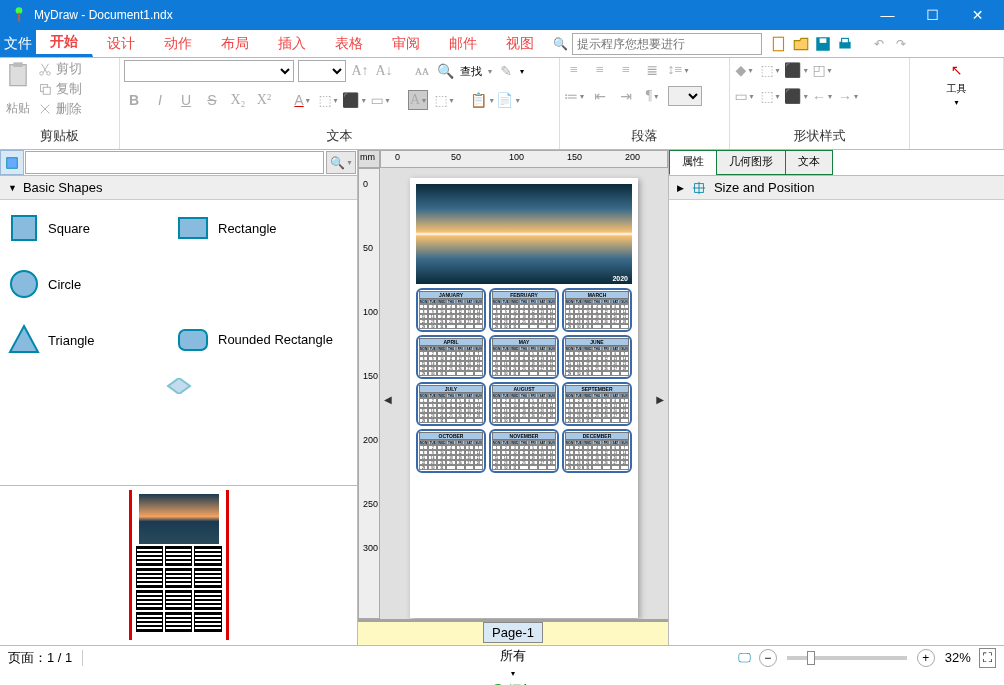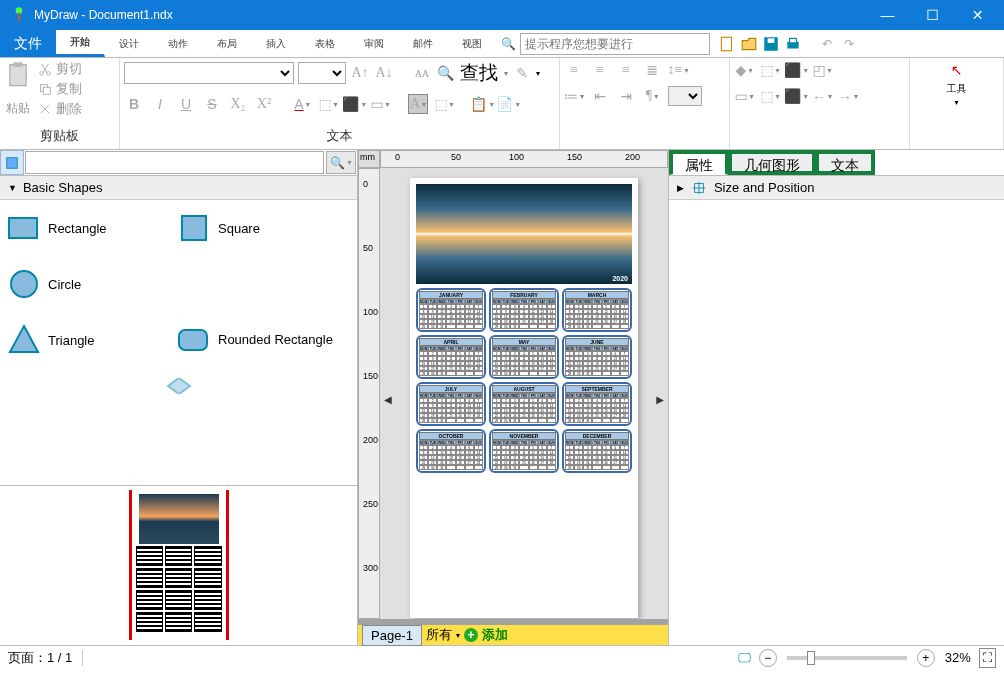--- a/index.html
+++ b/index.html
@@ -10,7 +10,7 @@
 .titlebar .spacer { flex:1; }
 .tb-btn { width:45px; height:30px; display:flex; align-items:center; justify-content:center; color:#fff; font-size:14px; }
 .ribbon-tabs { height:28px; display:flex; border-bottom:1px solid #bbb; background:#fff; }
-.file-tab { background:#0f7ad8; color:#fff; padding:0 14px; display:flex; align-items:center; font-size:14px; }
+.file-tab { background:#0f7ad8; color:#fff; padding:0 4px; display:flex; align-items:center; font-size:14px; }
 .rtab { padding:0 14px; display:flex; align-items:center; font-size:10px; color:#404040; border-right:1px solid transparent;text-align:center; }
 .rtab.active { border-bottom:3px solid #0f7ad8; font-weight:600; }
 .search-row { display:flex; align-items:center; gap:4px; padding:0 4px; }

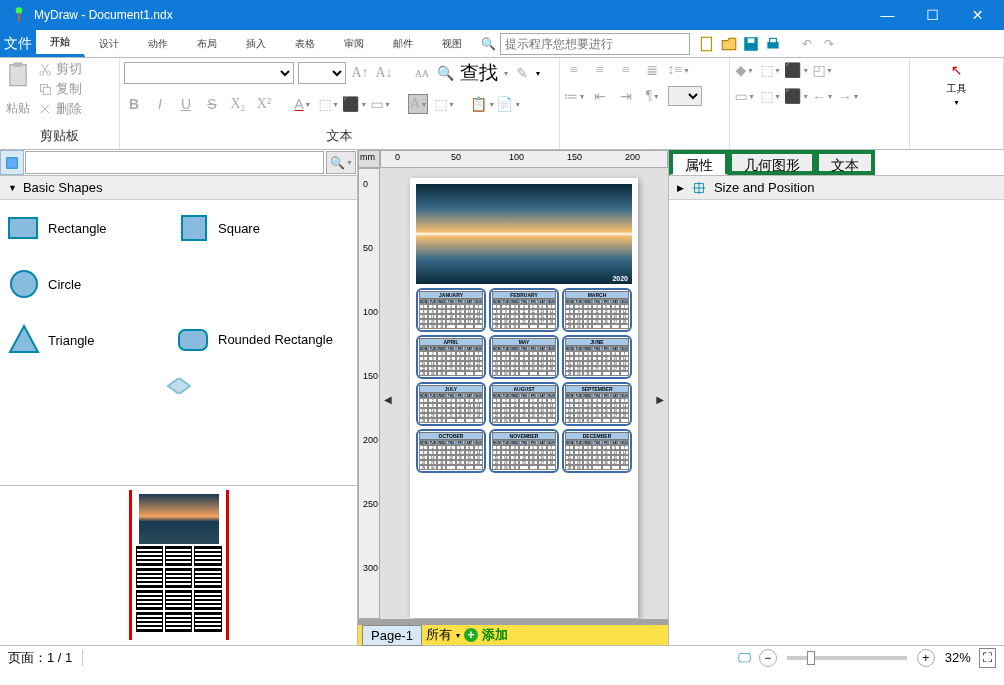--- a/index.html
+++ b/index.html
@@ -11,7 +11,7 @@
 .tb-btn { width:45px; height:30px; display:flex; align-items:center; justify-content:center; color:#fff; font-size:14px; }
 .ribbon-tabs { height:28px; display:flex; border-bottom:1px solid #bbb; background:#fff; }
 .file-tab { background:#0f7ad8; color:#fff; padding:0 4px; display:flex; align-items:center; font-size:14px; }
-.rtab { padding:0 14px; display:flex; align-items:center; font-size:10px; color:#404040; border-right:1px solid transparent;text-align:center; }
+.rtab { padding:0 14px; display:flex; align-items:center; font-size:14px; color:#ef4444; border-right:1px solid transparent;text-align:center; }
 .rtab.active { border-bottom:3px solid #0f7ad8; font-weight:600; }
 .search-row { display:flex; align-items:center; gap:4px; padding:0 4px; }
 .search-input { width:190px; height:22px; border:1px solid #aaa; padding:0 4px; color:#a21caf; font-size:12px; }

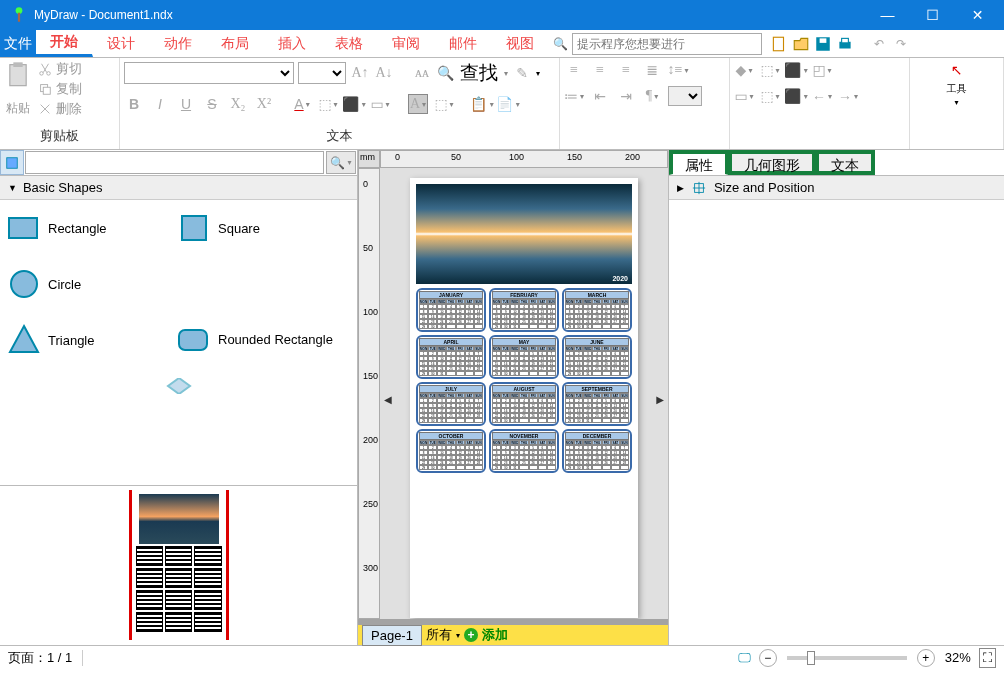--- a/index.html
+++ b/index.html
@@ -193,7 +193,7 @@
         <span style="width:10px"></span>
         <span class="tool-icon">ᴀᴀ</span>
         <span class="tool-icon">🔍</span>
-        <span style="font-size:19px">查找</span>
+        <span style="font-size:11px">查找</span>
         <span class="dd">
             <span class="arrow">▾</span>
           </span>

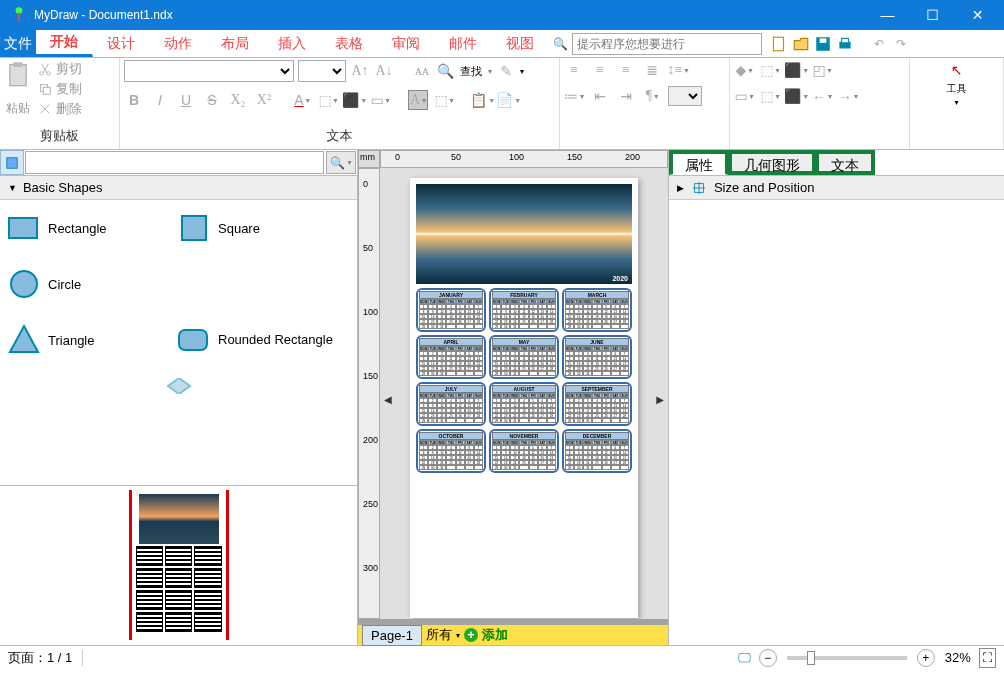--- a/index.html
+++ b/index.html
@@ -251,6 +251,7 @@
         <select style="width:34px;height:20px;border:1px solid #aaa"></select>
       </div>
     </div>
+    <div class="rgroup-label">段落</div>
   </div>
 
   <div class="rgroup" style="width:180px">

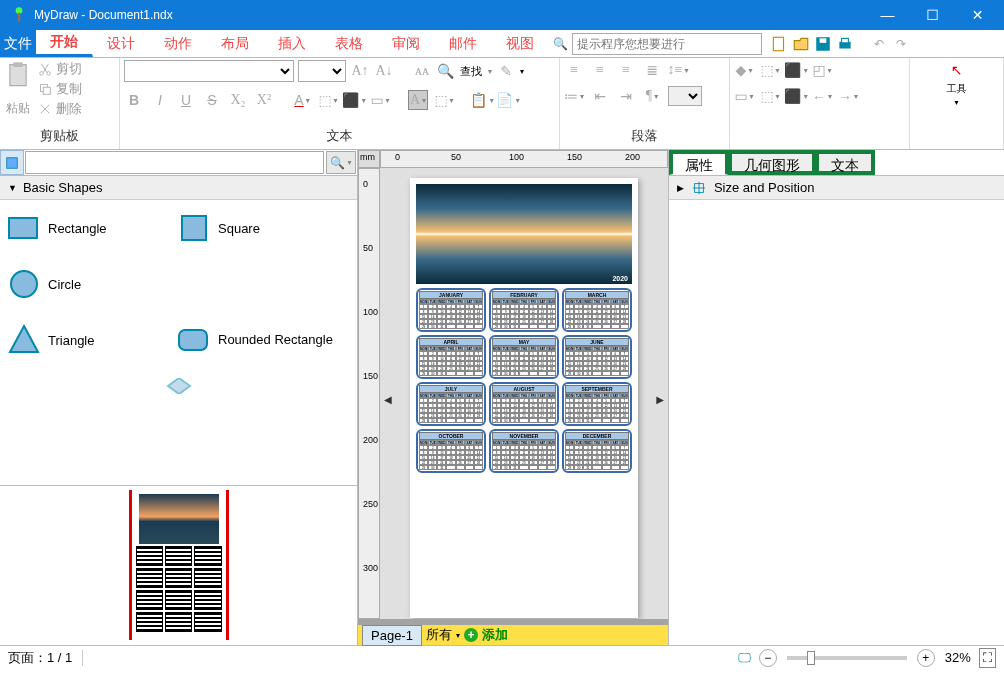--- a/index.html
+++ b/index.html
@@ -270,6 +270,7 @@
         <span class="tool-icon dd">→<span class="arrow">▾</span></span>
       </div>
     </div>
+    <div class="rgroup-label">形状样式</div>
   </div>
 
   <div class="rgroup" style="flex:1">

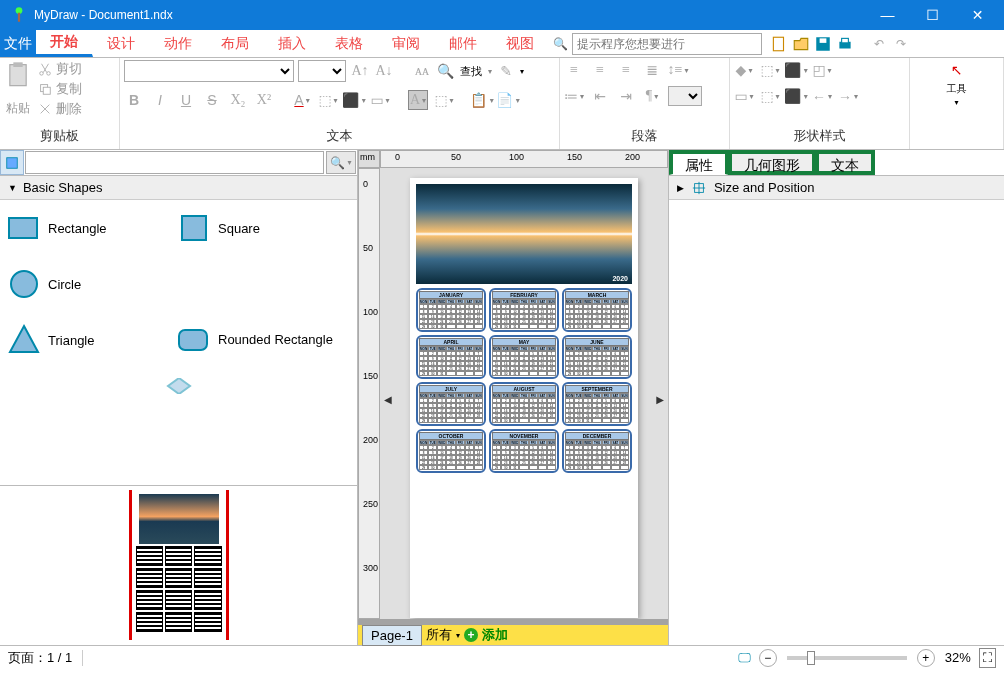--- a/index.html
+++ b/index.html
@@ -75,7 +75,7 @@
 .padd-icon { width:14px; height:14px; border-radius:50%; background:#2a2; color:#fff; display:flex; align-items:center; justify-content:center; font-size:12px; }
 .right-panel { width:336px; border-left:1px solid #bbb; background:#fff; display:flex; flex-direction:column; }
 .rp-tabs { display:flex; height:26px; border-bottom:1px solid #bbb; }
-.rp-tab { padding:3px 12px; border:4px solid #15803d; background:#eee; font-size:14px; margin-right:-1px; }
+.rp-tab { padding:3px 12px; border:1px solid #15803d; background:#eee; font-size:11px; margin-right:-1px; }
 .rp-tab.active { background:#fff; border-bottom:1px solid #fff; }
 .rp-row { padding:4px 8px; display:flex; align-items:center; gap:8px; font-size:13px; background:#eee; border-bottom:1px solid #ccc; }
 .rp-row .tri { font-size:9px; }

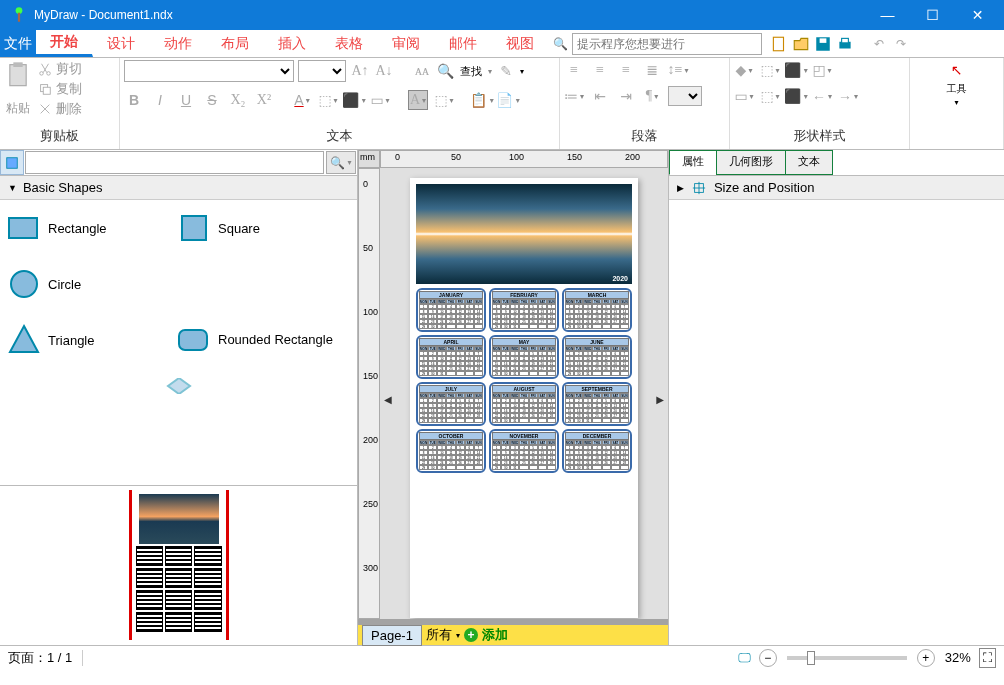--- a/index.html
+++ b/index.html
@@ -303,15 +303,15 @@
       <div class="shape-row">
         <div class="shape-item">
             <svg class="shape-glyph" viewBox="0 0 36 36">
+              <rect x="6" y="6" width="24" height="24" fill="#8bd" stroke="#08a" stroke-width="2"></rect>
+            </svg>
+            <span>Square</span>
+          </div>
+        <div class="shape-item">
+            <svg class="shape-glyph" viewBox="0 0 36 36">
               <rect x="3" y="8" width="28" height="20" fill="#8bd" stroke="#08a" stroke-width="2"></rect>
             </svg>
             <span>Rectangle</span>
-          </div>
-        <div class="shape-item">
-            <svg class="shape-glyph" viewBox="0 0 36 36">
-              <rect x="6" y="6" width="24" height="24" fill="#8bd" stroke="#08a" stroke-width="2"></rect>
-            </svg>
-            <span>Square</span>
           </div>
       </div>
       <div class="shape-row">

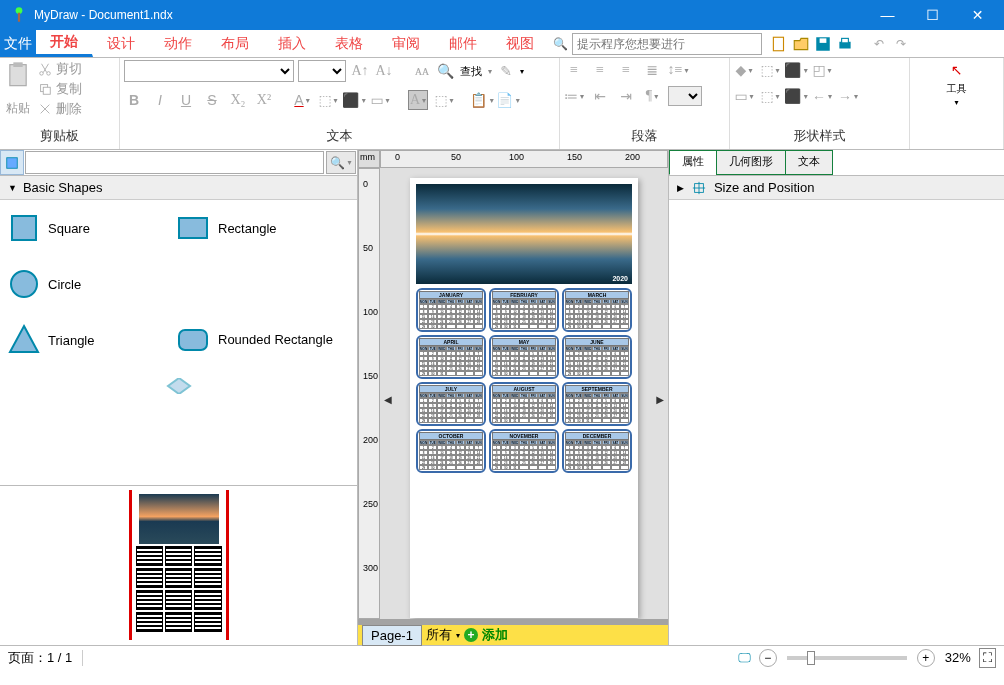--- a/index.html
+++ b/index.html
@@ -382,7 +382,7 @@
         <span style="top:202px">150</span>
         <span style="top:266px">200</span>
         <span style="top:330px">250</span>
-        <span style="top:394px">300</span>
+        <span style="top:374px">300</span>
       </div>
       <div class="page-view">
         <div class="side-handle-l">◀</div>

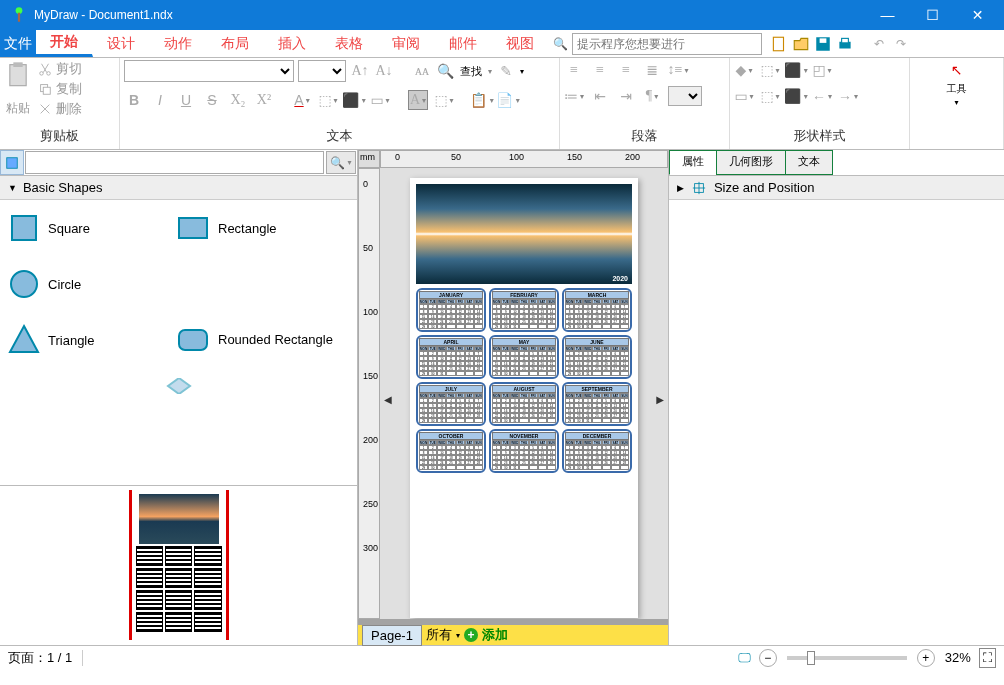--- a/index.html
+++ b/index.html
@@ -69,7 +69,7 @@
 .month-dow { background:#a8c8e8; font-weight:bold; font-size:3px; }
 .side-handle { position:absolute; right:4px; top:50%; font-size:10px; color:#333; }
 .side-handle-l { position:absolute; left:4px; top:50%; font-size:10px; color:#333; }
-.page-tabs { height:26px; display:flex; align-items:center; background:#fde047; border-top:6px solid #a3a3a3; gap:4px; padding:0 4px; font-size:13px; }
+.page-tabs { height:26px; display:flex; align-items:center; background:#fef9c3; border-top:3px solid #a3a3a3; gap:4px; padding:0 4px; font-size:13px;flex-direction:column; }
 .ptab { border:1px solid #888; background:#d8e8f5; padding:2px 8px; }
 .padd { color:#008800; font-weight:bold; display:flex; align-items:center; gap:4px; }
 .padd-icon { width:14px; height:14px; border-radius:50%; background:#2a2; color:#fff; display:flex; align-items:center; justify-content:center; font-size:12px; }

